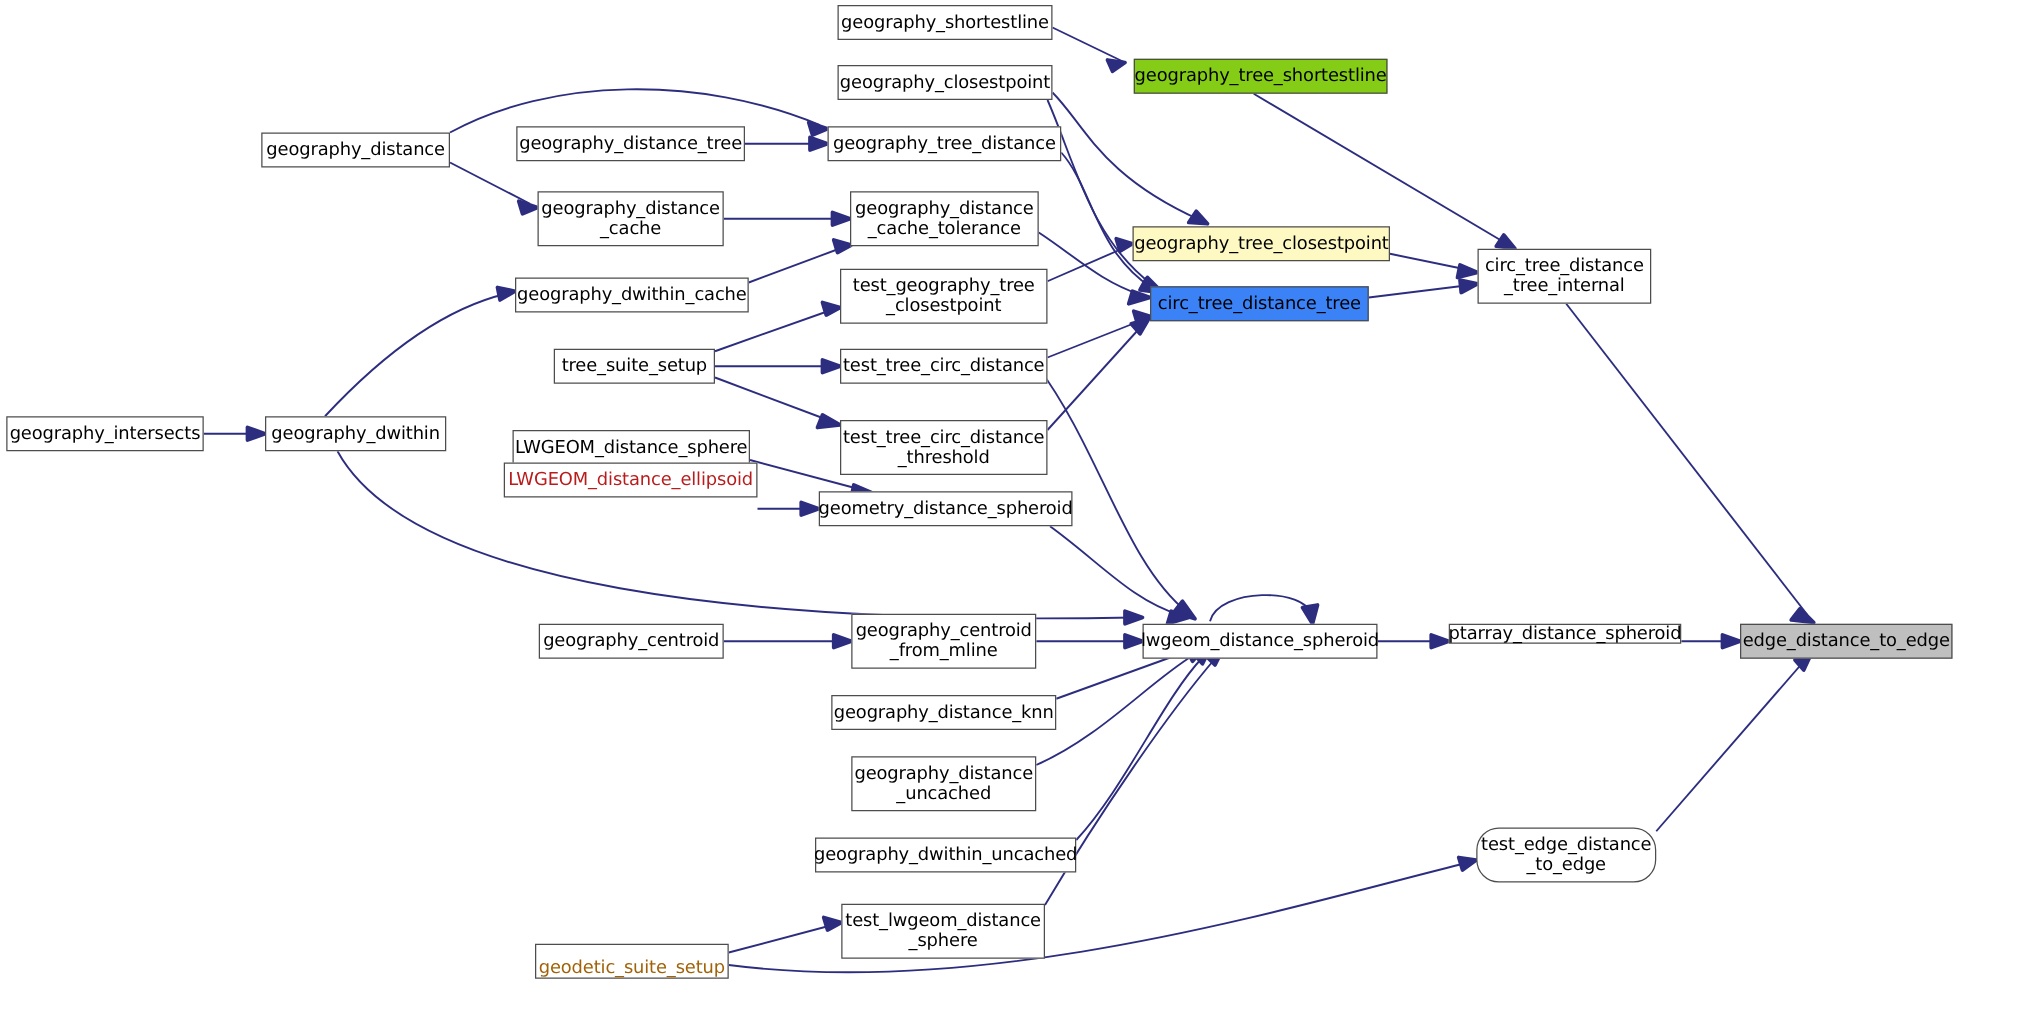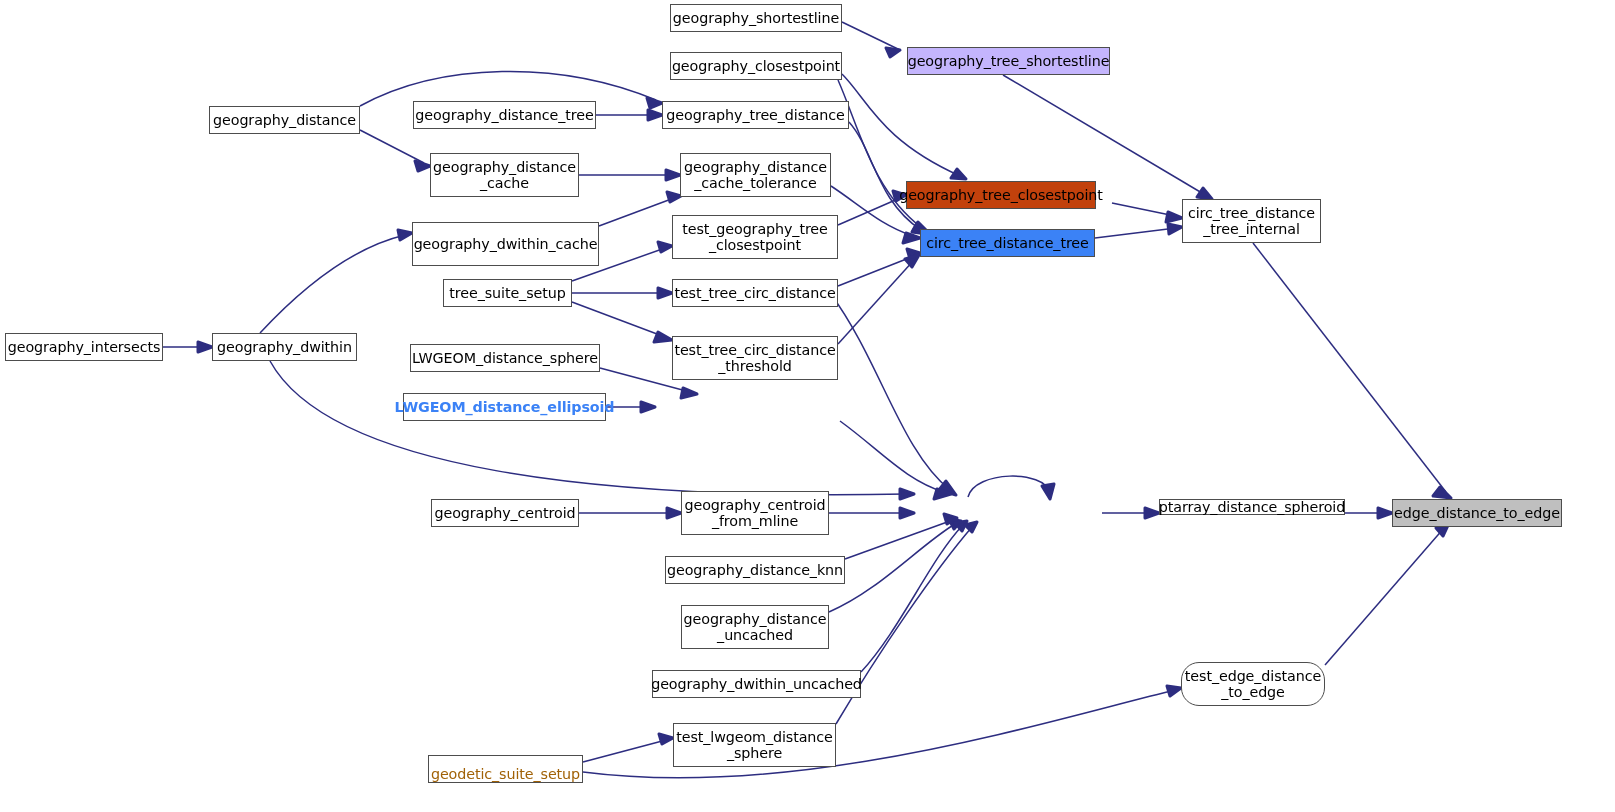--- a/index.html
+++ b/index.html
@@ -128,7 +128,7 @@
       <polygon points="1449,523 1436,528 1443,536" fill="#2d2d80" stroke="#2d2d80" stroke-width="3" stroke-linejoin="round"></polygon>
     </svg>
 <div class="node" title="geography_shortestline" style="left: 670px; top: 4px; width: 172px; height: 28px; border-color: rgb(77, 77, 77); color: rgb(0, 0, 0); background: rgb(255, 255, 255);"><span>geography_shortestline</span></div>
-    <div class="node" title="geography_tree_shortestline" style="left: 907px; top: 47px; width: 203px; height: 28px; border-color: rgb(77, 77, 77); color: rgb(0, 0, 0); background: #c4b5fd;"><span>geography_tree_shortestline</span></div>
+    <div class="node" title="geography_tree_shortestline" style="left: 907px; top: 47px; width: 203px; height: 28px; border-color: rgb(77, 77, 77); color: rgb(0, 0, 0); background: #84cc16;"><span>geography_tree_shortestline</span></div>
     <div class="node" title="geography_closestpoint" style="left: 670px; top: 52px; width: 172px; height: 28px; border-color: rgb(77, 77, 77); color: rgb(0, 0, 0); background: rgb(255, 255, 255);"><span>geography_closestpoint</span></div>
     <div class="node" title="geography_distance" style="left: 209px; top: 106px; width: 151px; height: 28px; border-color: rgb(77, 77, 77); color: rgb(0, 0, 0); background: rgb(255, 255, 255);"><span>geography_distance</span></div>
     <div class="node" title="geography_distance_tree" style="left: 413px; top: 101px; width: 183px; height: 28px; border-color: rgb(77, 77, 77); color: rgb(0, 0, 0); background: rgb(255, 255, 255);"><span>geography_distance_tree</span></div>

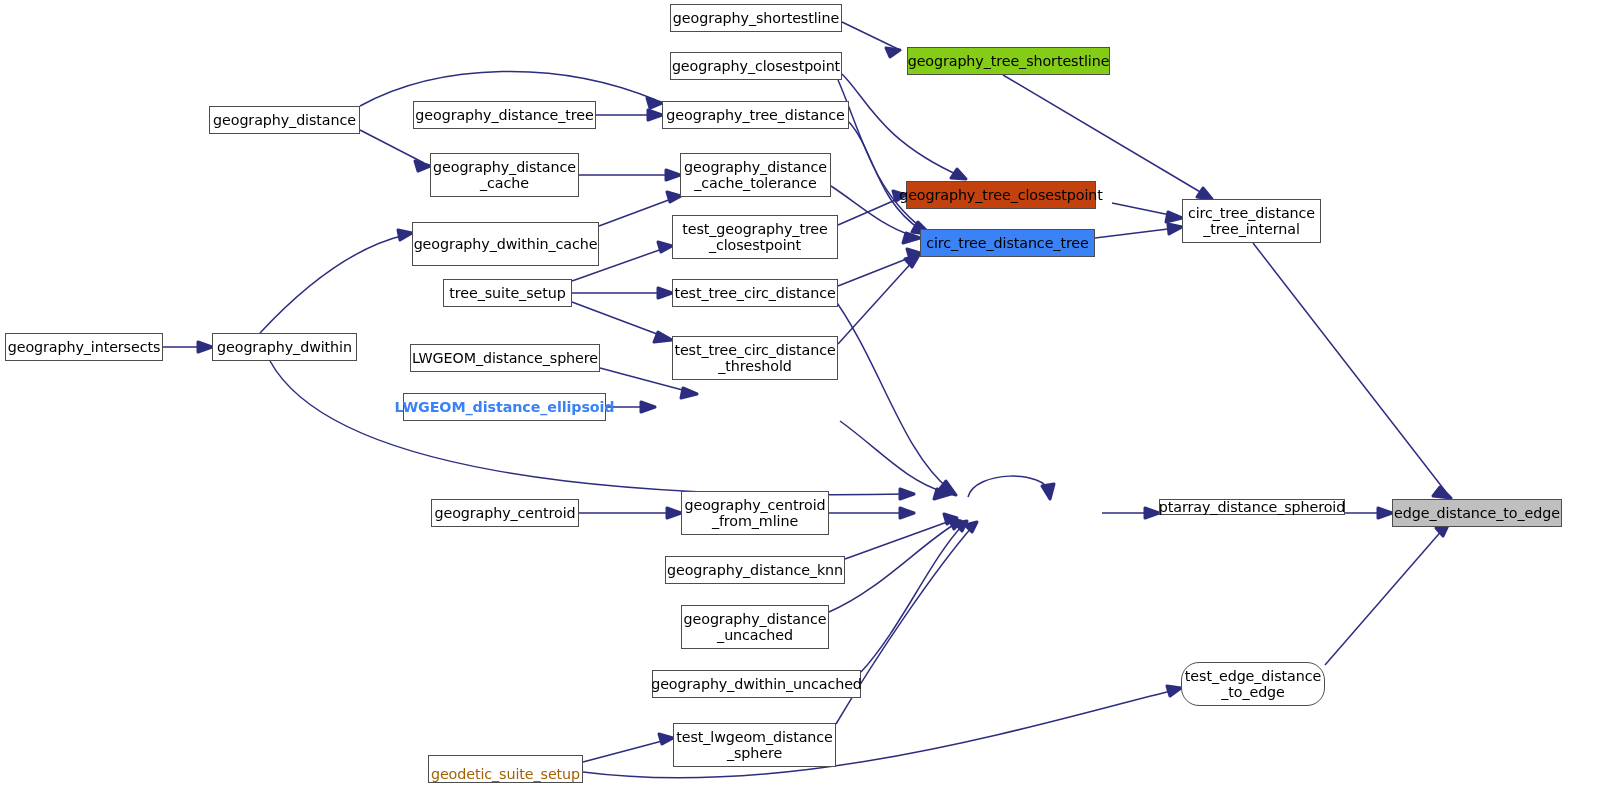--- a/index.html
+++ b/index.html
@@ -137,7 +137,7 @@
 _cache</span></div>
     <div class="node" title="geography_distance_cache_tolerance" style="left: 680px; top: 153px; width: 151px; height: 44px; border-color: rgb(77, 77, 77); color: rgb(0, 0, 0); background: rgb(255, 255, 255);"><span>geography_distance
 _cache_tolerance</span></div>
-    <div class="node" title="geography_tree_closestpoint" style="left: 906px; top: 181px; width: 190px; height: 28px; border-color: rgb(77, 77, 77); color: rgb(0, 0, 0); background: #c2410c;"><span>geography_tree_closestpoint</span></div>
+    <div class="node" title="geography_tree_closestpoint" style="left: 906px; top: 181px; width: 206px; height: 28px; border-color: rgb(77, 77, 77); color: rgb(0, 0, 0); background: #fef9c3; justify-content: flex-end;"><span>geography_tree_closestpoint</span></div>
     <div class="node" title="circ_tree_distance_tree_internal" style="left: 1182px; top: 199px; width: 139px; height: 44px; border-color: rgb(77, 77, 77); color: rgb(0, 0, 0); background: rgb(255, 255, 255);"><span>circ_tree_distance
 _tree_internal</span></div>
     <div class="node" title="geography_dwithin_cache" style="left: 412px; top: 222px; width: 187px; height: 44px; border-color: rgb(77, 77, 77); color: rgb(0, 0, 0); background: rgb(255, 255, 255);"><span>geography_dwithin_cache</span></div>

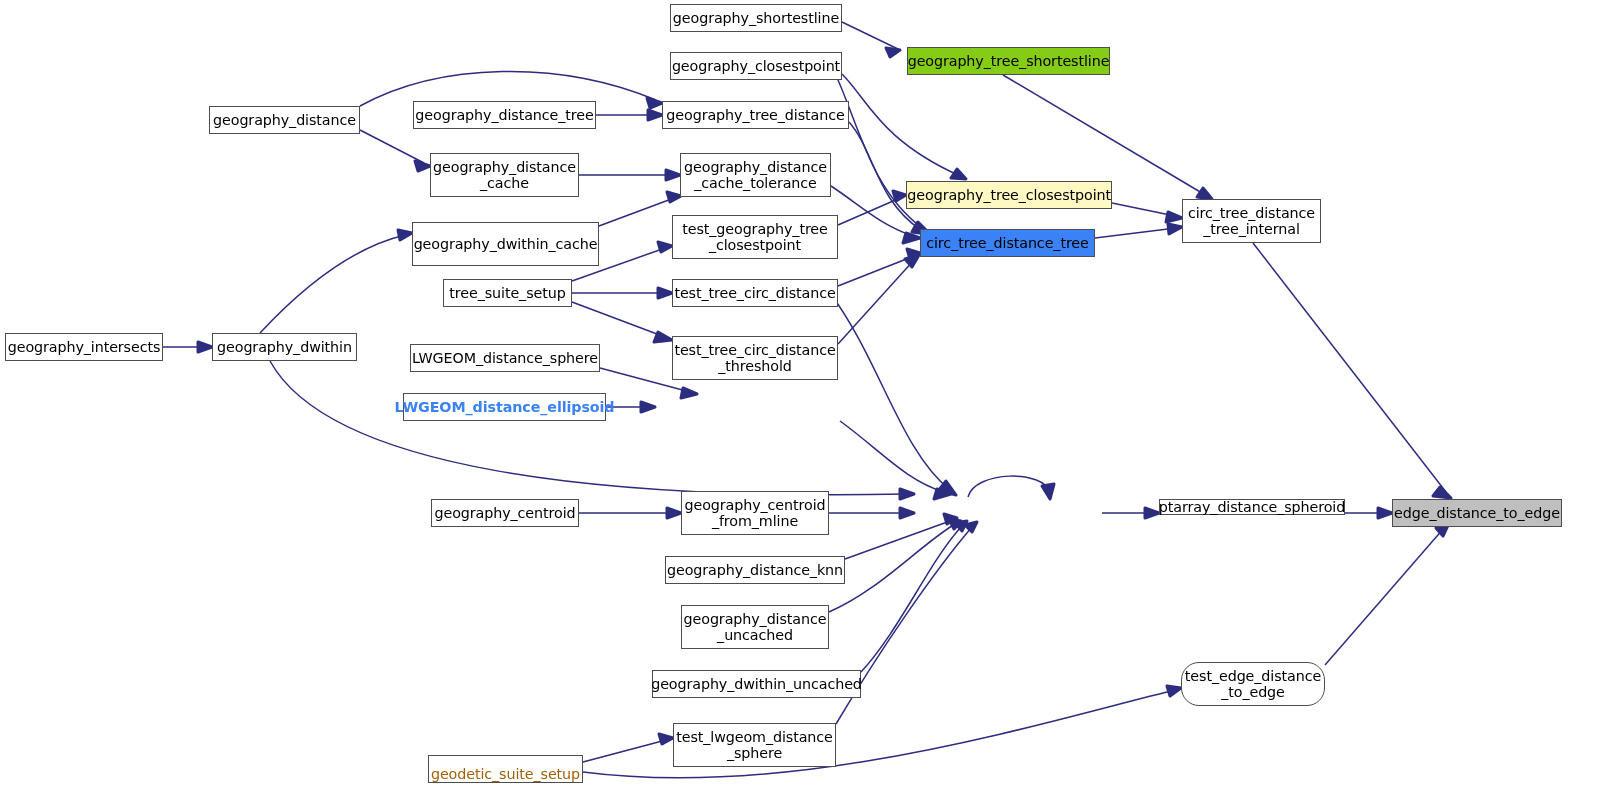--- a/index.html
+++ b/index.html
@@ -140,7 +140,7 @@
     <div class="node" title="geography_tree_closestpoint" style="left: 906px; top: 181px; width: 206px; height: 28px; border-color: rgb(77, 77, 77); color: rgb(0, 0, 0); background: #fef9c3; justify-content: flex-end;"><span>geography_tree_closestpoint</span></div>
     <div class="node" title="circ_tree_distance_tree_internal" style="left: 1182px; top: 199px; width: 139px; height: 44px; border-color: rgb(77, 77, 77); color: rgb(0, 0, 0); background: rgb(255, 255, 255);"><span>circ_tree_distance
 _tree_internal</span></div>
-    <div class="node" title="geography_dwithin_cache" style="left: 412px; top: 222px; width: 187px; height: 44px; border-color: rgb(77, 77, 77); color: rgb(0, 0, 0); background: rgb(255, 255, 255);"><span>geography_dwithin_cache</span></div>
+    <div class="node" title="geography_dwithin_cache" style="left: 412px; top: 222px; width: 187px; height: 28px; border-color: rgb(77, 77, 77); color: rgb(0, 0, 0); background: rgb(255, 255, 255);"><span>geography_dwithin_cache</span></div>
     <div class="node" title="test_geography_tree_closestpoint" style="left: 672px; top: 215px; width: 166px; height: 44px; border-color: rgb(77, 77, 77); color: rgb(0, 0, 0); background: rgb(255, 255, 255);"><span>test_geography_tree
 _closestpoint</span></div>
     <div class="node" title="circ_tree_distance_tree" style="left: 920px; top: 229px; width: 175px; height: 28px; border-color: rgb(77, 77, 77); color: rgb(0, 0, 0); background: #3b82f6;"><span>circ_tree_distance_tree</span></div>

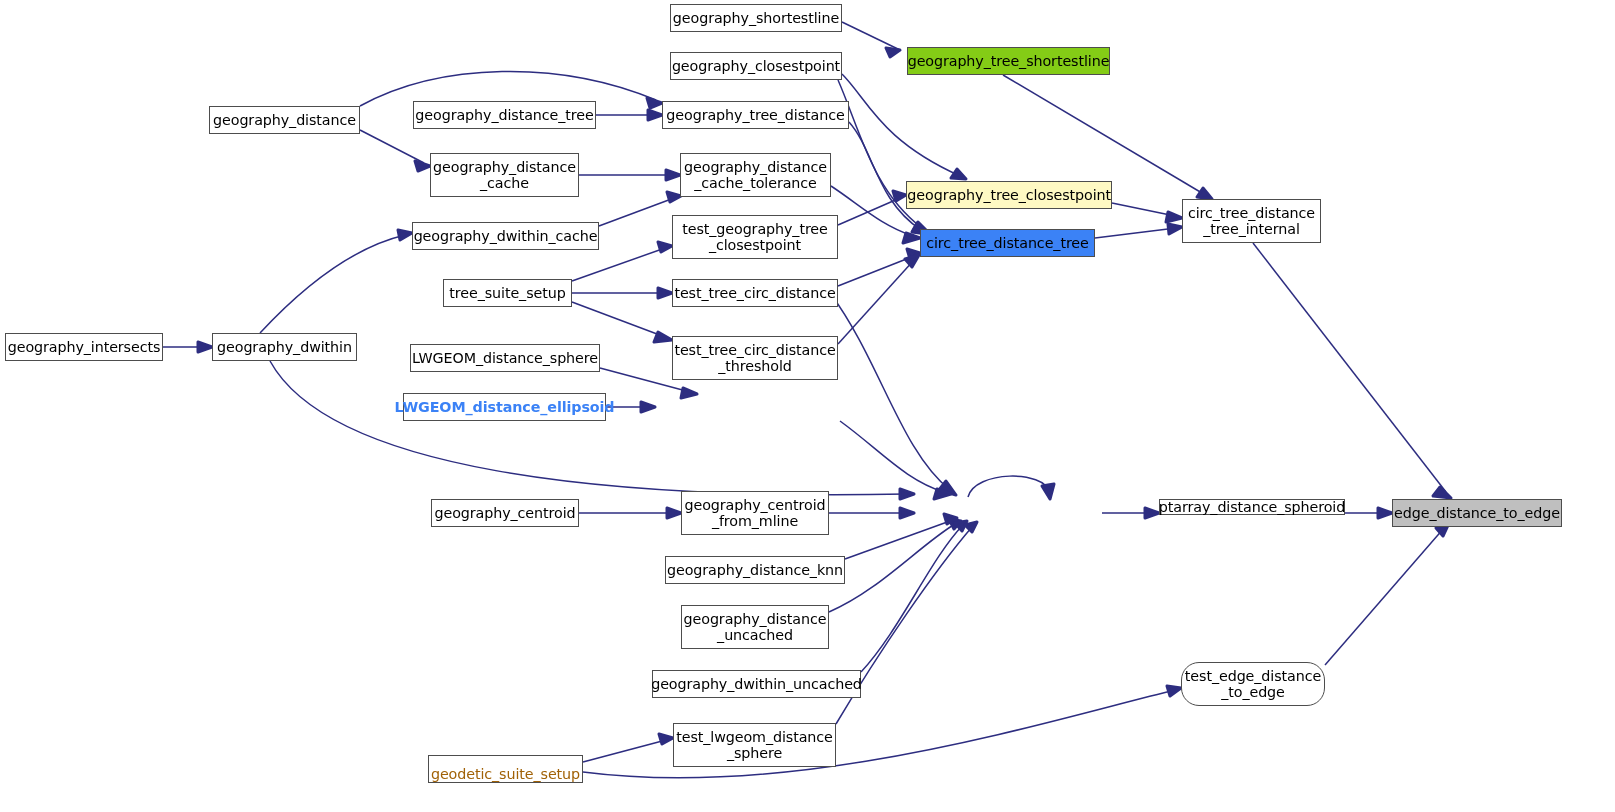--- a/index.html
+++ b/index.html
@@ -151,7 +151,7 @@
     <div class="node" title="geography_intersects" style="left: 5px; top: 333px; width: 158px; height: 28px; border-color: rgb(77, 77, 77); color: rgb(0, 0, 0); background: rgb(255, 255, 255);"><span>geography_intersects</span></div>
     <div class="node" title="geography_dwithin" style="left: 212px; top: 333px; width: 145px; height: 28px; border-color: rgb(77, 77, 77); color: rgb(0, 0, 0); background: rgb(255, 255, 255);"><span>geography_dwithin</span></div>
     <div class="node" title="LWGEOM_distance_sphere" style="left: 410px; top: 344px; width: 190px; height: 28px; border-color: rgb(77, 77, 77); color: rgb(0, 0, 0); background: rgb(255, 255, 255);"><span>LWGEOM_distance_sphere</span></div>
-    <div class="node" title="LWGEOM_distance_ellipsoid" style="left: 403px; top: 393px; width: 203px; height: 28px; border-color: rgb(77, 77, 77); color: #3b82f6; background: rgb(255, 255, 255); font-weight: bold;"><span>LWGEOM_distance_ellipsoid</span></div>
+    <div class="node" title="LWGEOM_distance_ellipsoid" style="left: 403px; top: 370px; width: 203px; height: 28px; border-color: rgb(77, 77, 77); color: #b91c1c; background: rgb(255, 255, 255);"><span>LWGEOM_distance_ellipsoid</span></div>
     <div class="node" title="geography_centroid" style="left: 431px; top: 499px; width: 148px; height: 28px; border-color: rgb(77, 77, 77); color: rgb(0, 0, 0); background: rgb(255, 255, 255);"><span>geography_centroid</span></div>
     <div class="node" title="geography_centroid_from_mline" style="left: 681px; top: 491px; width: 148px; height: 44px; border-color: rgb(77, 77, 77); color: rgb(0, 0, 0); background: rgb(255, 255, 255);"><span>geography_centroid
 _from_mline</span></div>

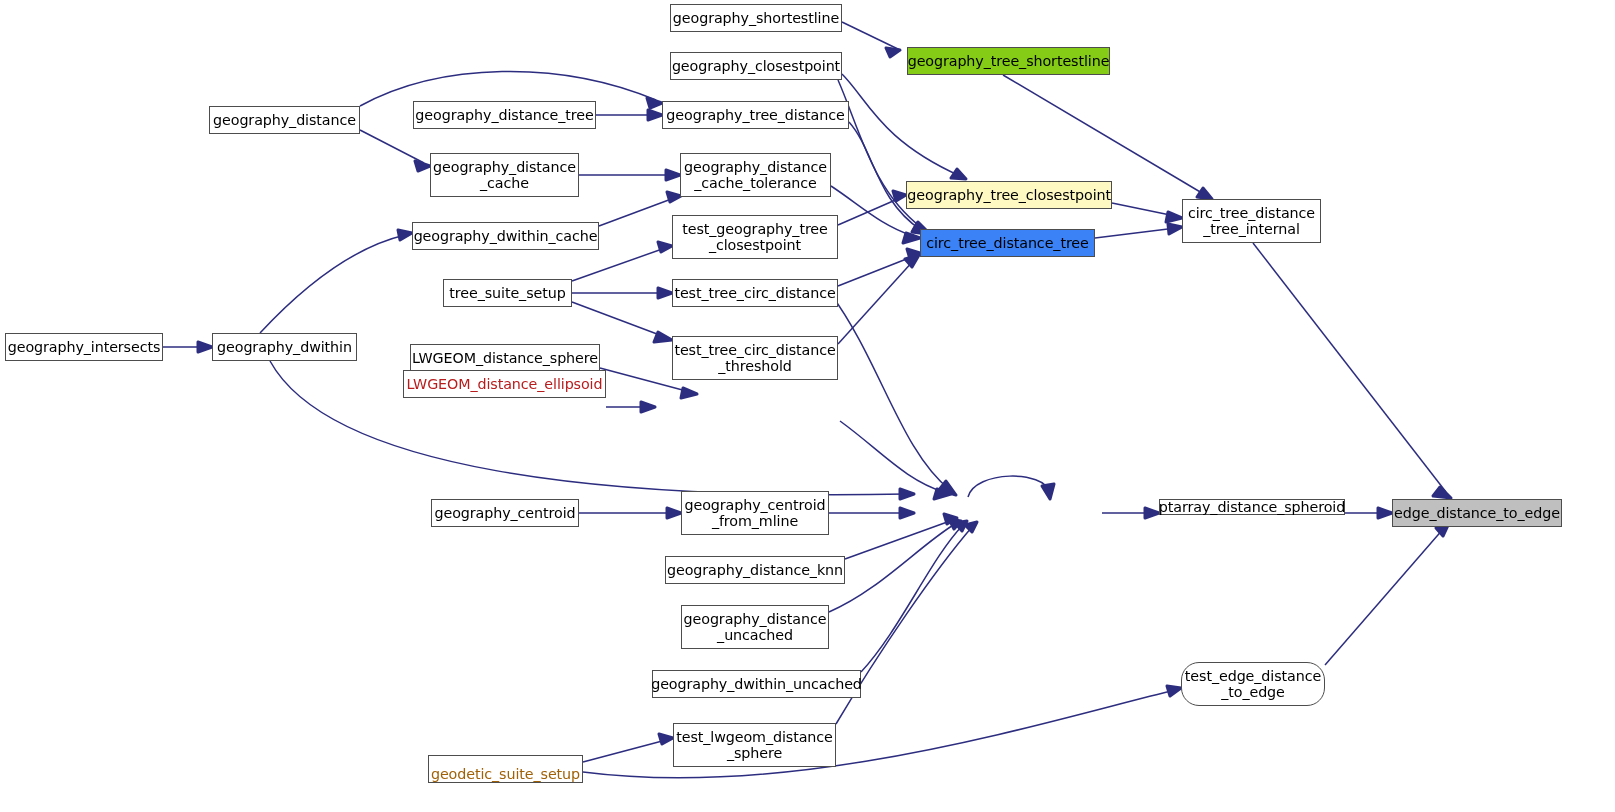--- a/index.html
+++ b/index.html
@@ -152,6 +152,7 @@
     <div class="node" title="geography_dwithin" style="left: 212px; top: 333px; width: 145px; height: 28px; border-color: rgb(77, 77, 77); color: rgb(0, 0, 0); background: rgb(255, 255, 255);"><span>geography_dwithin</span></div>
     <div class="node" title="LWGEOM_distance_sphere" style="left: 410px; top: 344px; width: 190px; height: 28px; border-color: rgb(77, 77, 77); color: rgb(0, 0, 0); background: rgb(255, 255, 255);"><span>LWGEOM_distance_sphere</span></div>
     <div class="node" title="LWGEOM_distance_ellipsoid" style="left: 403px; top: 370px; width: 203px; height: 28px; border-color: rgb(77, 77, 77); color: #b91c1c; background: rgb(255, 255, 255);"><span>LWGEOM_distance_ellipsoid</span></div>
+    <div class="node" title="geometry_distance_spheroid" style="left: 655px; top: 393px; width: 203px; height: 28px; border-color: rgb(77, 77, 77); color: rgb(0, 0, 0); background: rgb(255, 255, 255);"><span>geometry_distance_spheroid</span></div>
     <div class="node" title="geography_centroid" style="left: 431px; top: 499px; width: 148px; height: 28px; border-color: rgb(77, 77, 77); color: rgb(0, 0, 0); background: rgb(255, 255, 255);"><span>geography_centroid</span></div>
     <div class="node" title="geography_centroid_from_mline" style="left: 681px; top: 491px; width: 148px; height: 44px; border-color: rgb(77, 77, 77); color: rgb(0, 0, 0); background: rgb(255, 255, 255);"><span>geography_centroid
 _from_mline</span></div>

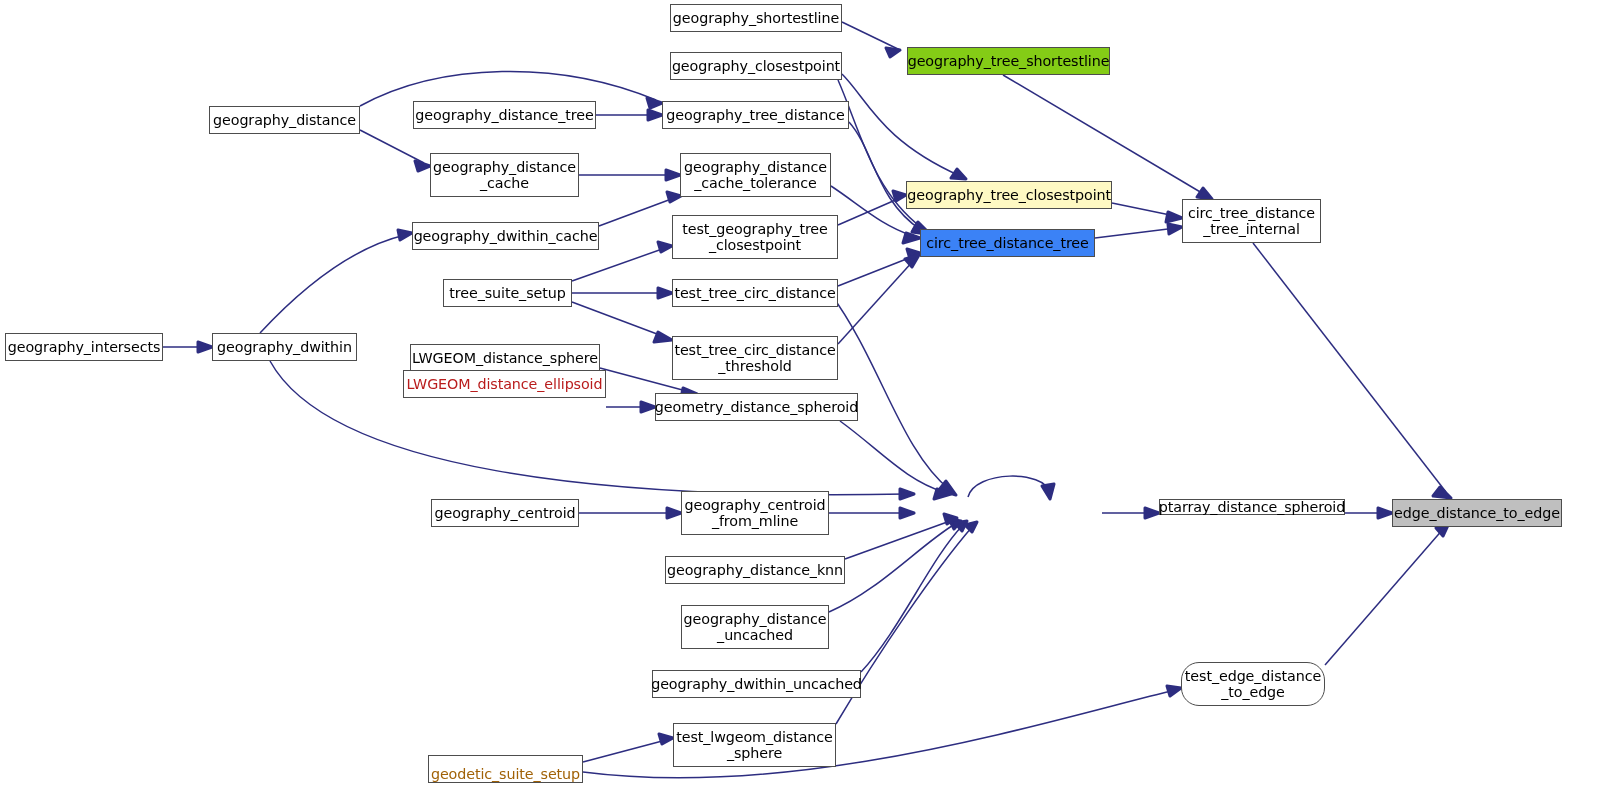--- a/index.html
+++ b/index.html
@@ -156,6 +156,7 @@
     <div class="node" title="geography_centroid" style="left: 431px; top: 499px; width: 148px; height: 28px; border-color: rgb(77, 77, 77); color: rgb(0, 0, 0); background: rgb(255, 255, 255);"><span>geography_centroid</span></div>
     <div class="node" title="geography_centroid_from_mline" style="left: 681px; top: 491px; width: 148px; height: 44px; border-color: rgb(77, 77, 77); color: rgb(0, 0, 0); background: rgb(255, 255, 255);"><span>geography_centroid
 _from_mline</span></div>
+    <div class="node" title="lwgeom_distance_spheroid" style="left: 914px; top: 499px; width: 188px; height: 28px; border-color: rgb(77, 77, 77); color: rgb(0, 0, 0); background: rgb(255, 255, 255);"><span>lwgeom_distance_spheroid</span></div>
     <div class="node" title="ptarray_distance_spheroid" style="left: 1159px; top: 499px; width: 186px; height: 16px; border-color: rgb(77, 77, 77); color: rgb(0, 0, 0); background: rgb(255, 255, 255);"><span>ptarray_distance_spheroid</span></div>
     <div class="node hl" title="edge_distance_to_edge" style="left: 1392px; top: 499px; width: 170px; height: 28px; border-color: rgb(77, 77, 77); color: rgb(0, 0, 0); background: rgb(191, 191, 191);"><span>edge_distance_to_edge</span></div>
     <div class="node" title="geography_distance_knn" style="left: 665px; top: 556px; width: 180px; height: 28px; border-color: rgb(77, 77, 77); color: rgb(0, 0, 0); background: rgb(255, 255, 255);"><span>geography_distance_knn</span></div>

